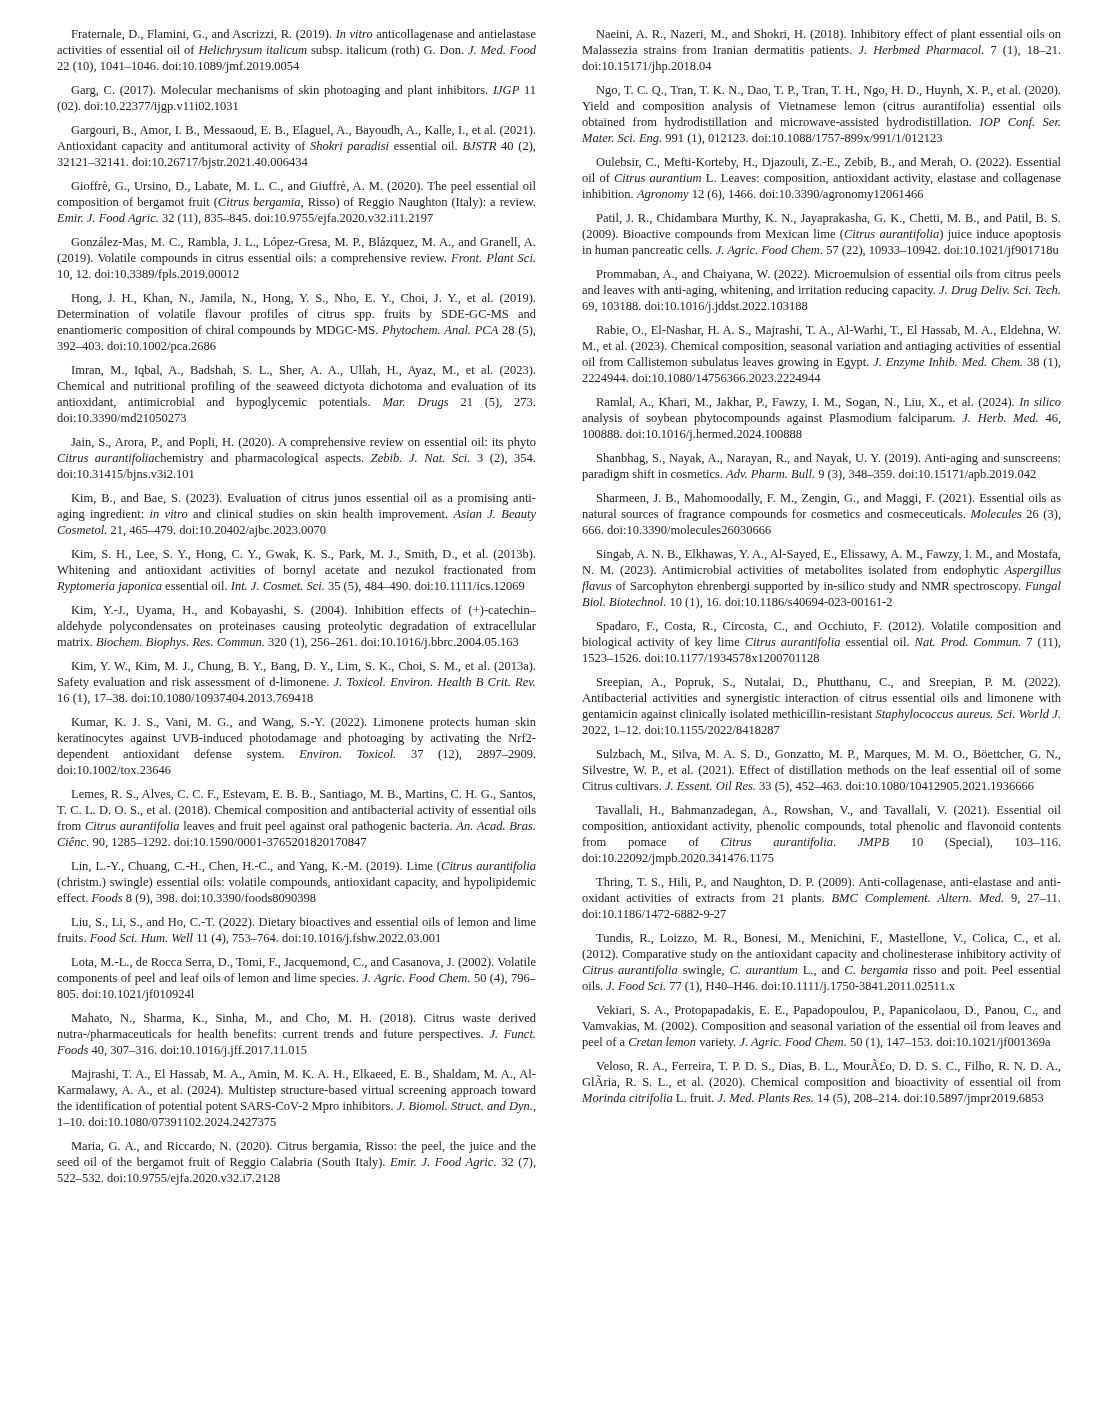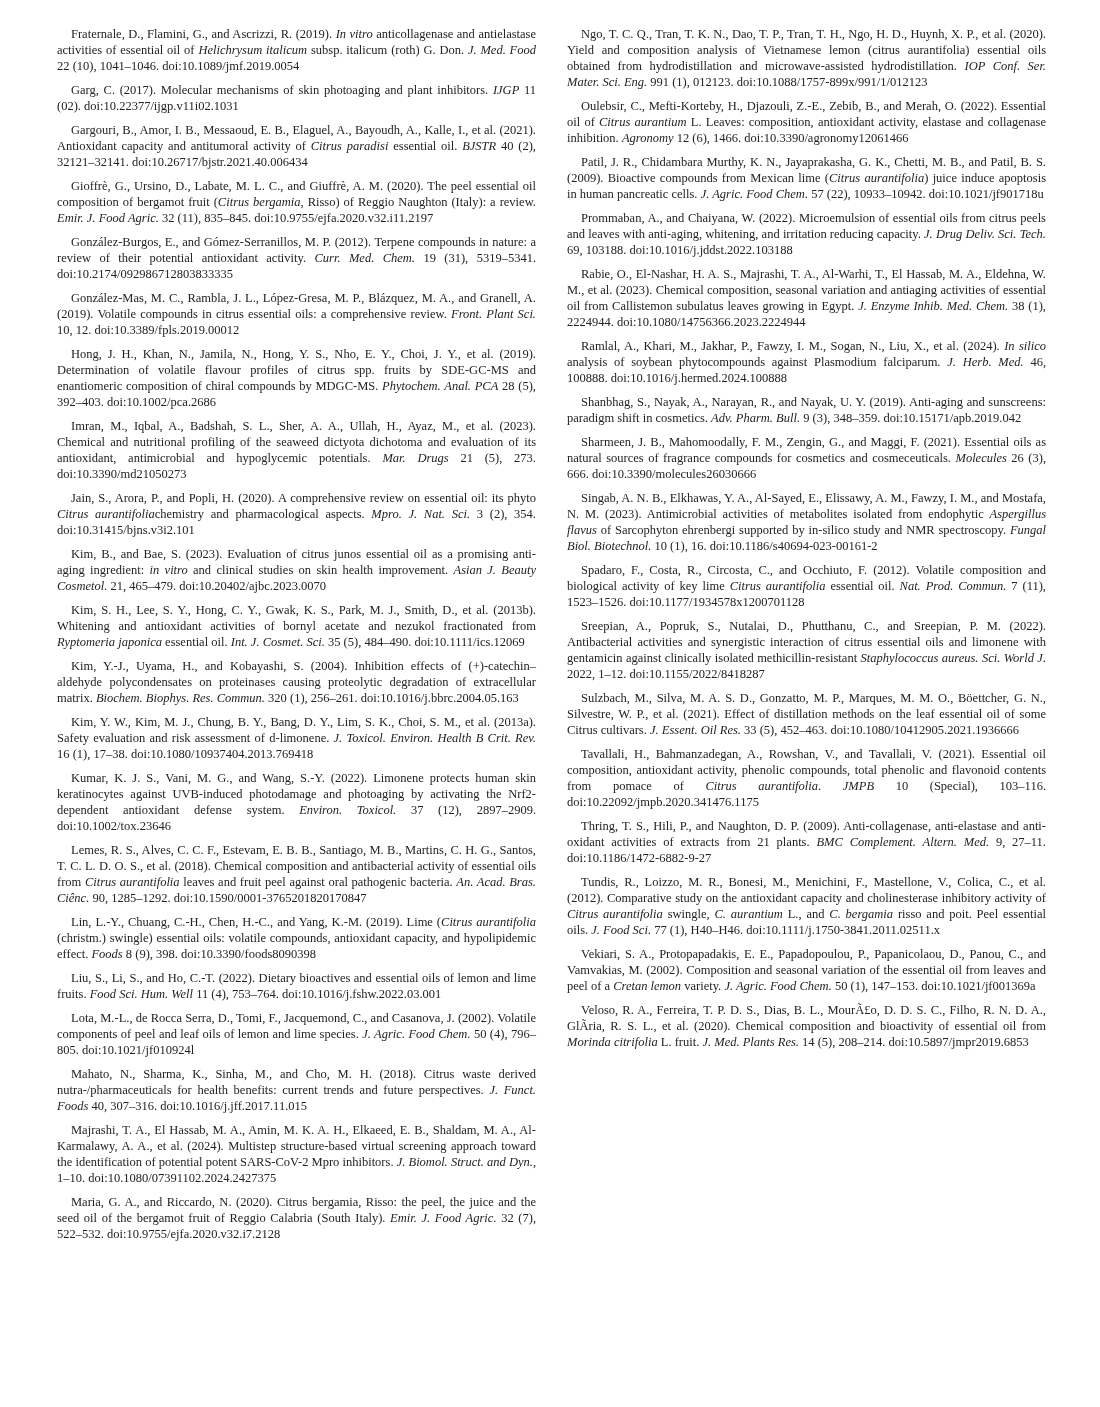--- a/index.html
+++ b/index.html
@@ -21,7 +21,7 @@
   }
   .columns {
     display: flex;
-    gap: 31px;
+    gap: 46px;
   }
   .col {
     width: 479px;

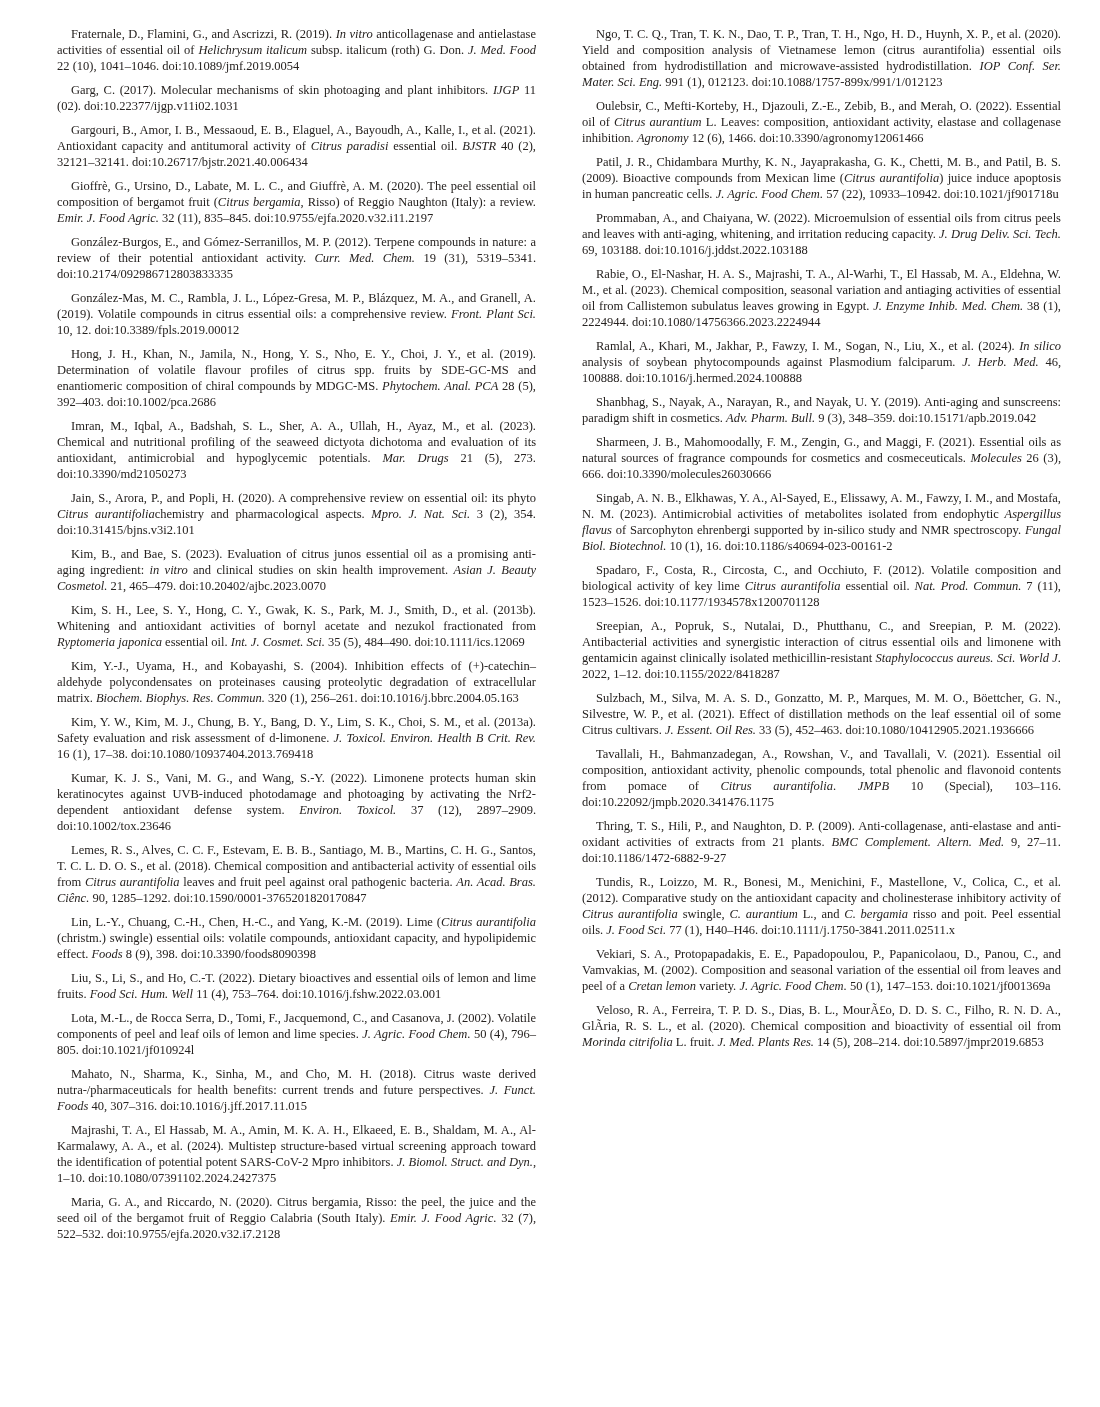--- a/index.html
+++ b/index.html
@@ -69,6 +69,7 @@
         <p class="ref"><span>Maria, G. A., and Riccardo, N. (2020). Citrus bergamia, Risso: the peel, the juice and the seed oil of the bergamot fruit of Reggio Calabria (South Italy). </span><span class="it">Emir. J. Food Agric.</span><span> 32 (7), 522–532. doi:10.9755/ejfa.2020.v32.i7.2128</span></p>
       </div>
     <div class="col">
+        <p class="ref"><span>Naeini, A. R., Nazeri, M., and Shokri, H. (2018). Inhibitory effect of plant essential oils on Malassezia strains from Iranian dermatitis patients. </span><span class="it">J. Herbmed Pharmacol.</span><span> 7 (1), 18–21. doi:10.15171/jhp.2018.04</span></p>
         <p class="ref"><span>Ngo, T. C. Q., Tran, T. K. N., Dao, T. P., Tran, T. H., Ngo, H. D., Huynh, X. P., et al. (2020). Yield and composition analysis of Vietnamese lemon (citrus aurantifolia) essential oils obtained from hydrodistillation and microwave-assisted hydrodistillation. </span><span class="it">IOP Conf. Ser. Mater. Sci. Eng.</span><span> 991 (1), 012123. doi:10.1088/1757-899x/991/1/012123</span></p>
         <p class="ref"><span>Oulebsir, C., Mefti-Korteby, H., Djazouli, Z.-E., Zebib, B., and Merah, O. (2022). Essential oil of </span><span class="it">Citrus aurantium</span><span> L. Leaves: composition, antioxidant activity, elastase and collagenase inhibition. </span><span class="it">Agronomy</span><span> 12 (6), 1466. doi:10.3390/agronomy12061466</span></p>
         <p class="ref"><span>Patil, J. R., Chidambara Murthy, K. N., Jayaprakasha, G. K., Chetti, M. B., and Patil, B. S. (2009). Bioactive compounds from Mexican lime (</span><span class="it">Citrus aurantifolia</span><span>) juice induce apoptosis in human pancreatic cells. </span><span class="it">J. Agric. Food Chem.</span><span> 57 (22), 10933–10942. doi:10.1021/jf901718u</span></p>

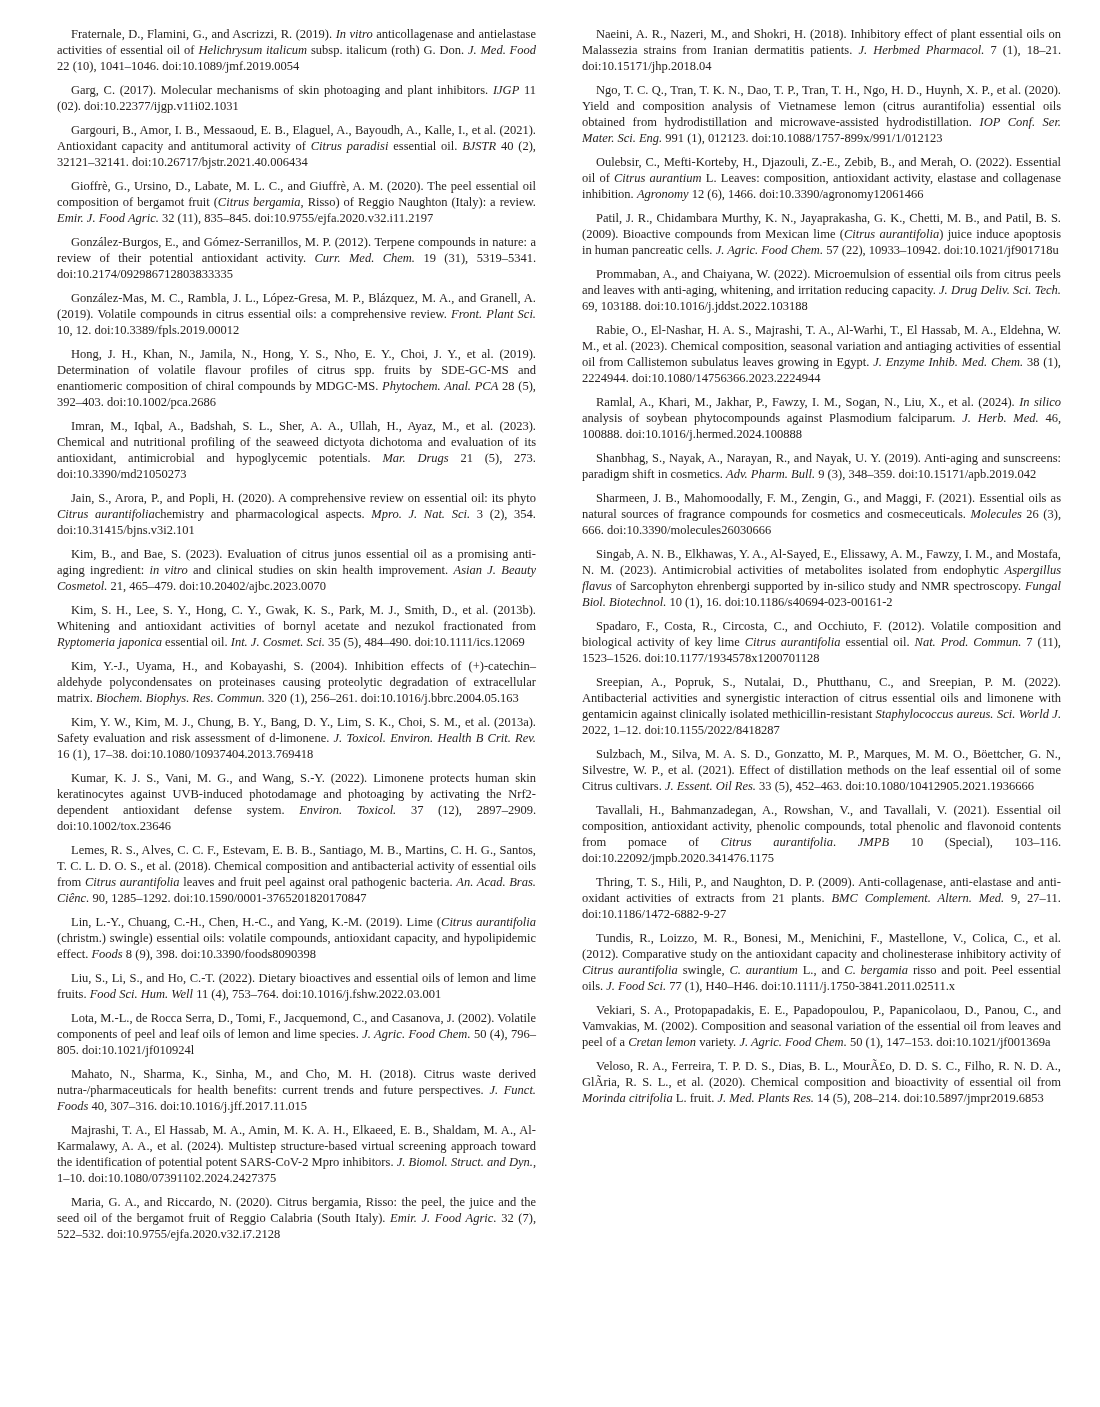--- a/index.html
+++ b/index.html
@@ -48,7 +48,7 @@
     <div class="col">
         <p class="ref"><span>Fraternale, D., Flamini, G., and Ascrizzi, R. (2019). </span><span class="it">In vitro</span><span> anticollagenase and antielastase activities of essential oil of </span><span class="it">Helichrysum italicum</span><span> subsp. italicum (roth) G. Don. </span><span class="it">J. Med. Food</span><span> 22 (10), 1041–1046. doi:10.1089/jmf.2019.0054</span></p>
         <p class="ref"><span>Garg, C. (2017). Molecular mechanisms of skin photoaging and plant inhibitors. </span><span class="it">IJGP</span><span> 11 (02). doi:10.22377/ijgp.v11i02.1031</span></p>
-        <p class="ref"><span>Gargouri, B., Amor, I. B., Messaoud, E. B., Elaguel, A., Bayoudh, A., Kalle, I., et al. (2021). Antioxidant capacity and antitumoral activity of </span><span class="it">Citrus paradisi</span><span> essential oil. </span><span class="it">BJSTR</span><span> 40 (2), 32121–32141. doi:10.26717/bjstr.2021.40.006434</span></p>
+        <p class="ref"><span>Gargouri, B., Amor, I. B., Messaoud, E. B., Elaguel, A., Bayoudh, A., Kalle, I., et al. (2021). Antioxidant capacity and antitumoral activity of </span><span class="it">Shokri paradisi</span><span> essential oil. </span><span class="it">BJSTR</span><span> 40 (2), 32121–32141. doi:10.26717/bjstr.2021.40.006434</span></p>
         <p class="ref"><span>Gioffrè, G., Ursino, D., Labate, M. L. C., and Giuffrè, A. M. (2020). The peel essential oil composition of bergamot fruit (</span><span class="it">Citrus bergamia</span><span>, Risso) of Reggio Naughton (Italy): a review. </span><span class="it">Emir. J. Food Agric.</span><span> 32 (11), 835–845. doi:10.9755/ejfa.2020.v32.i11.2197</span></p>
         <p class="ref"><span>González-Burgos, E., and Gómez-Serranillos, M. P. (2012). Terpene compounds in nature: a review of their potential antioxidant activity. </span><span class="it">Curr. Med. Chem.</span><span> 19 (31), 5319–5341. doi:10.2174/092986712803833335</span></p>
         <p class="ref"><span>González-Mas, M. C., Rambla, J. L., López-Gresa, M. P., Blázquez, M. A., and Granell, A. (2019). Volatile compounds in citrus essential oils: a comprehensive review. </span><span class="it">Front. Plant Sci.</span><span> 10, 12. doi:10.3389/fpls.2019.00012</span></p>

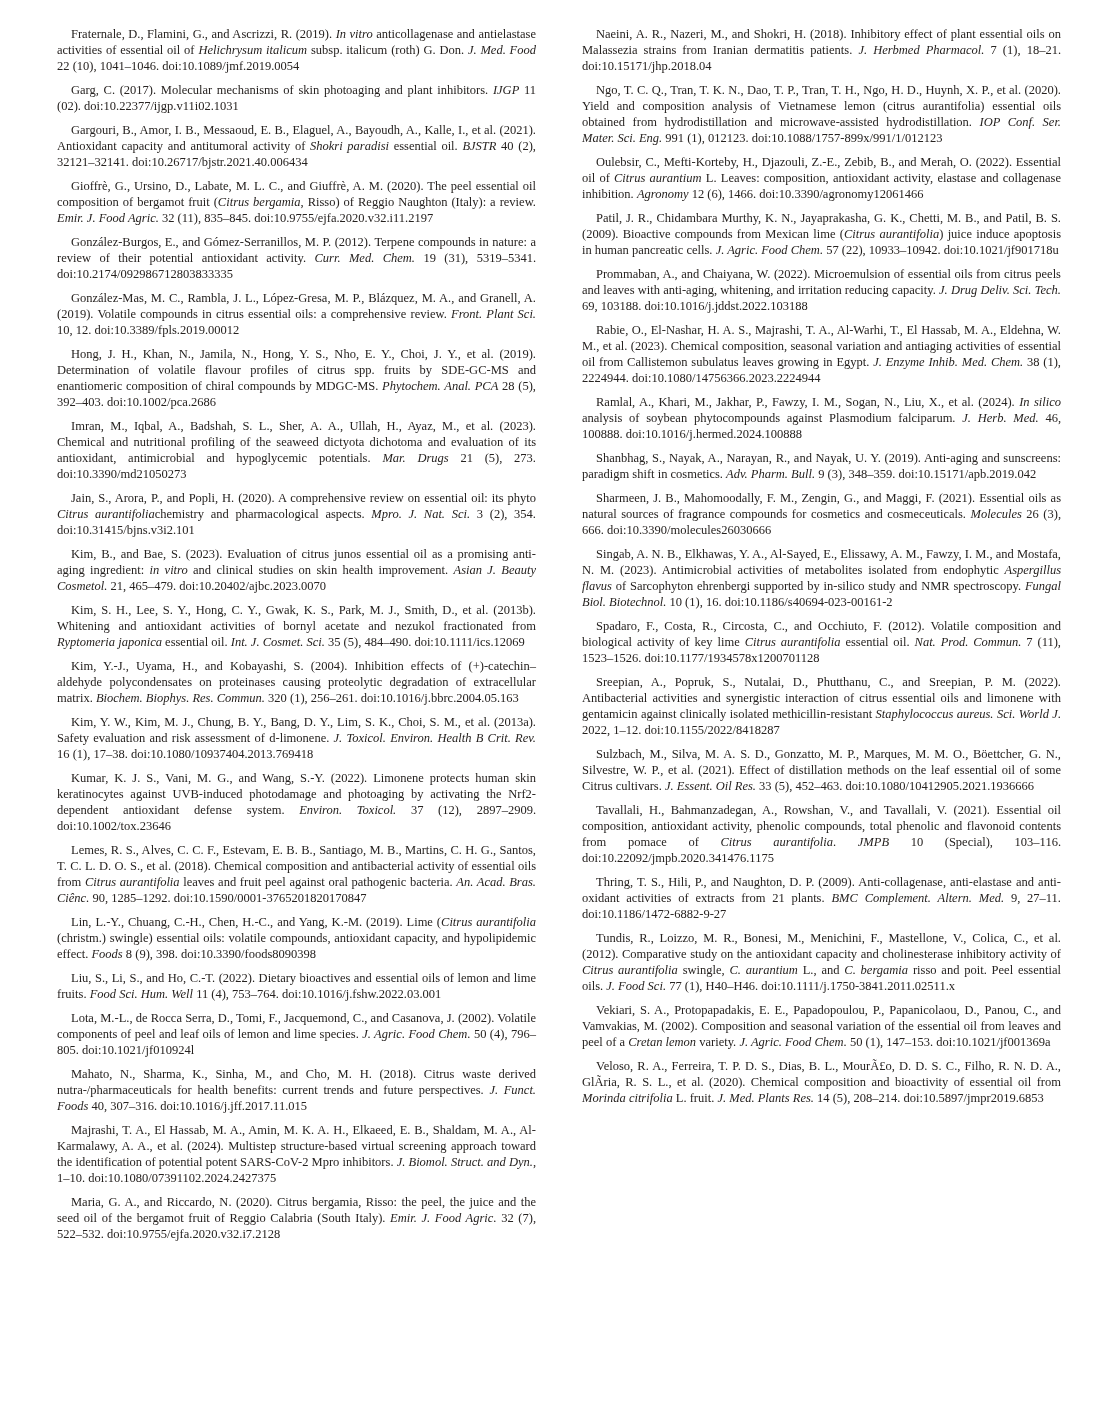--- a/index.html
+++ b/index.html
@@ -50,7 +50,6 @@
         <p class="ref"><span>Garg, C. (2017). Molecular mechanisms of skin photoaging and plant inhibitors. </span><span class="it">IJGP</span><span> 11 (02). doi:10.22377/ijgp.v11i02.1031</span></p>
         <p class="ref"><span>Gargouri, B., Amor, I. B., Messaoud, E. B., Elaguel, A., Bayoudh, A., Kalle, I., et al. (2021). Antioxidant capacity and antitumoral activity of </span><span class="it">Shokri paradisi</span><span> essential oil. </span><span class="it">BJSTR</span><span> 40 (2), 32121–32141. doi:10.26717/bjstr.2021.40.006434</span></p>
         <p class="ref"><span>Gioffrè, G., Ursino, D., Labate, M. L. C., and Giuffrè, A. M. (2020). The peel essential oil composition of bergamot fruit (</span><span class="it">Citrus bergamia</span><span>, Risso) of Reggio Naughton (Italy): a review. </span><span class="it">Emir. J. Food Agric.</span><span> 32 (11), 835–845. doi:10.9755/ejfa.2020.v32.i11.2197</span></p>
-        <p class="ref"><span>González-Burgos, E., and Gómez-Serranillos, M. P. (2012). Terpene compounds in nature: a review of their potential antioxidant activity. </span><span class="it">Curr. Med. Chem.</span><span> 19 (31), 5319–5341. doi:10.2174/092986712803833335</span></p>
         <p class="ref"><span>González-Mas, M. C., Rambla, J. L., López-Gresa, M. P., Blázquez, M. A., and Granell, A. (2019). Volatile compounds in citrus essential oils: a comprehensive review. </span><span class="it">Front. Plant Sci.</span><span> 10, 12. doi:10.3389/fpls.2019.00012</span></p>
         <p class="ref"><span>Hong, J. H., Khan, N., Jamila, N., Hong, Y. S., Nho, E. Y., Choi, J. Y., et al. (2019). Determination of volatile flavour profiles of citrus spp. fruits by SDE-GC-MS and enantiomeric composition of chiral compounds by MDGC-MS. </span><span class="it">Phytochem. Anal. PCA</span><span> 28 (5), 392–403. doi:10.1002/pca.2686</span></p>
         <p class="ref"><span>Imran, M., Iqbal, A., Badshah, S. L., Sher, A. A., Ullah, H., Ayaz, M., et al. (2023). Chemical and nutritional profiling of the seaweed dictyota dichotoma and evaluation of its antioxidant, antimicrobial and hypoglycemic potentials. </span><span class="it">Mar. Drugs</span><span> 21 (5), 273. doi:10.3390/md21050273</span></p>

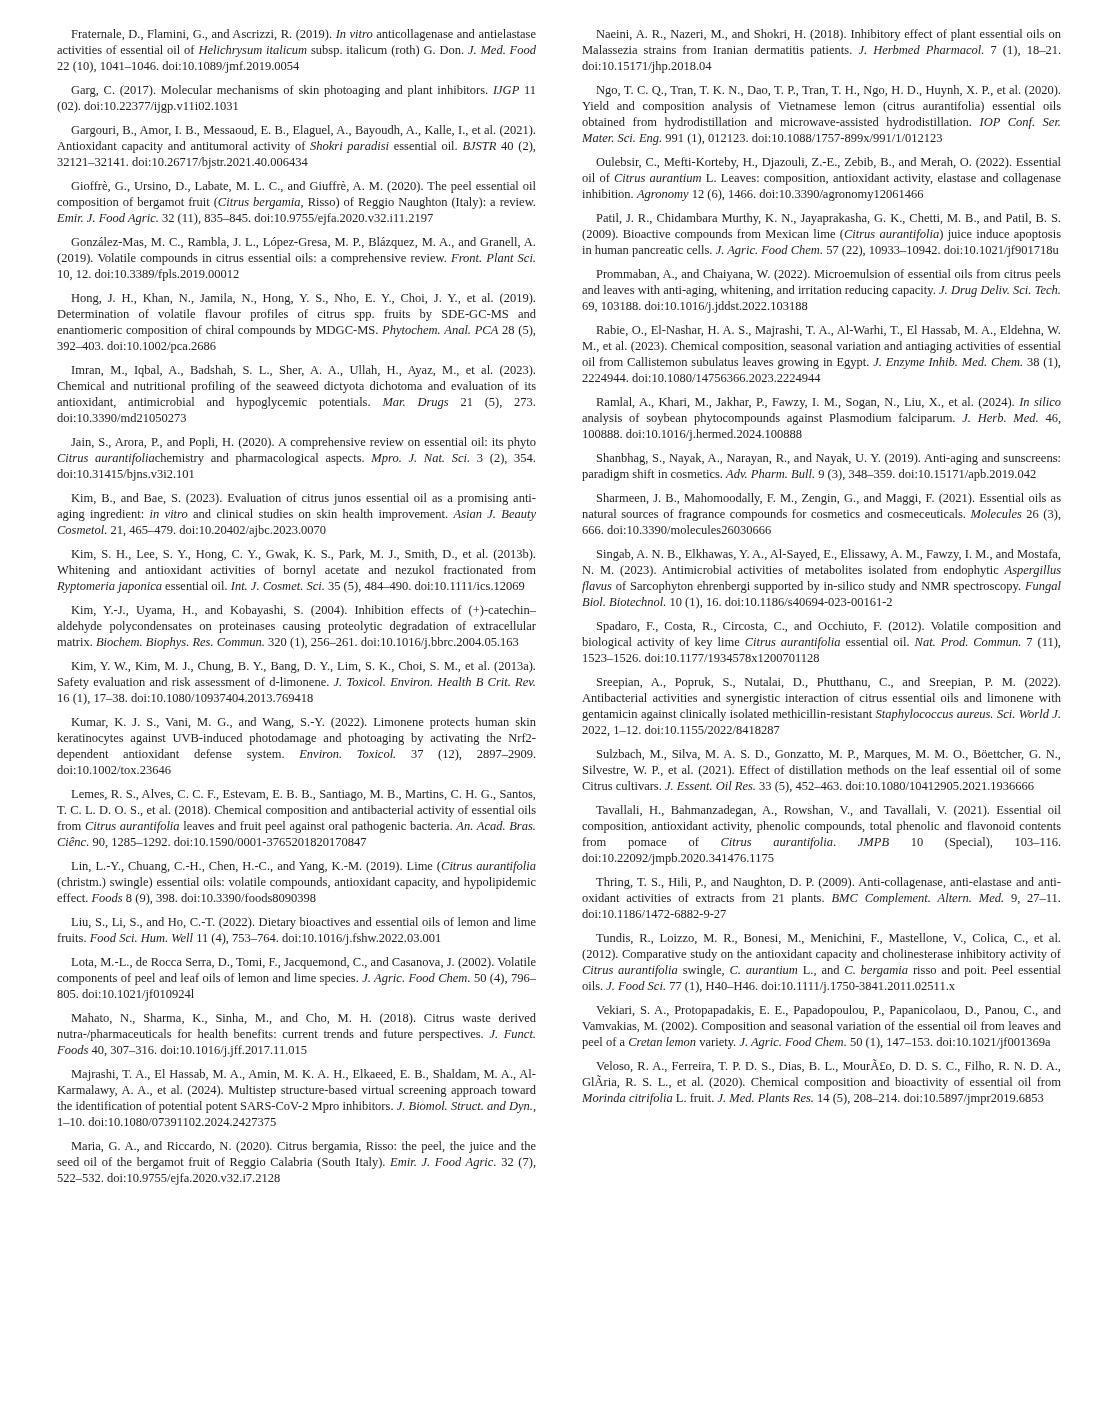--- a/index.html
+++ b/index.html
@@ -53,7 +53,7 @@
         <p class="ref"><span>González-Mas, M. C., Rambla, J. L., López-Gresa, M. P., Blázquez, M. A., and Granell, A. (2019). Volatile compounds in citrus essential oils: a comprehensive review. </span><span class="it">Front. Plant Sci.</span><span> 10, 12. doi:10.3389/fpls.2019.00012</span></p>
         <p class="ref"><span>Hong, J. H., Khan, N., Jamila, N., Hong, Y. S., Nho, E. Y., Choi, J. Y., et al. (2019). Determination of volatile flavour profiles of citrus spp. fruits by SDE-GC-MS and enantiomeric composition of chiral compounds by MDGC-MS. </span><span class="it">Phytochem. Anal. PCA</span><span> 28 (5), 392–403. doi:10.1002/pca.2686</span></p>
         <p class="ref"><span>Imran, M., Iqbal, A., Badshah, S. L., Sher, A. A., Ullah, H., Ayaz, M., et al. (2023). Chemical and nutritional profiling of the seaweed dictyota dichotoma and evaluation of its antioxidant, antimicrobial and hypoglycemic potentials. </span><span class="it">Mar. Drugs</span><span> 21 (5), 273. doi:10.3390/md21050273</span></p>
-        <p class="ref"><span>Jain, S., Arora, P., and Popli, H. (2020). A comprehensive review on essential oil: its phyto </span><span class="it">Citrus aurantifolia</span><span>chemistry and pharmacological aspects. </span><span class="it">Mpro. J. Nat. Sci.</span><span> 3 (2), 354. doi:10.31415/bjns.v3i2.101</span></p>
+        <p class="ref"><span>Jain, S., Arora, P., and Popli, H. (2020). A comprehensive review on essential oil: its phyto </span><span class="it">Citrus aurantifolia</span><span>chemistry and pharmacological aspects. </span><span class="it">Zebib. J. Nat. Sci.</span><span> 3 (2), 354. doi:10.31415/bjns.v3i2.101</span></p>
         <p class="ref"><span>Kim, B., and Bae, S. (2023). Evaluation of citrus junos essential oil as a promising anti-aging ingredient: </span><span class="it">in vitro</span><span> and clinical studies on skin health improvement. </span><span class="it">Asian J. Beauty Cosmetol.</span><span> 21, 465–479. doi:10.20402/ajbc.2023.0070</span></p>
         <p class="ref"><span>Kim, S. H., Lee, S. Y., Hong, C. Y., Gwak, K. S., Park, M. J., Smith, D., et al. (2013b). Whitening and antioxidant activities of bornyl acetate and nezukol fractionated from </span><span class="it">Ryptomeria japonica</span><span> essential oil. </span><span class="it">Int. J. Cosmet. Sci.</span><span> 35 (5), 484–490. doi:10.1111/ics.12069</span></p>
         <p class="ref"><span>Kim, Y.-J., Uyama, H., and Kobayashi, S. (2004). Inhibition effects of (+)-catechin–aldehyde polycondensates on proteinases causing proteolytic degradation of extracellular matrix. </span><span class="it">Biochem. Biophys. Res. Commun.</span><span> 320 (1), 256–261. doi:10.1016/j.bbrc.2004.05.163</span></p>

